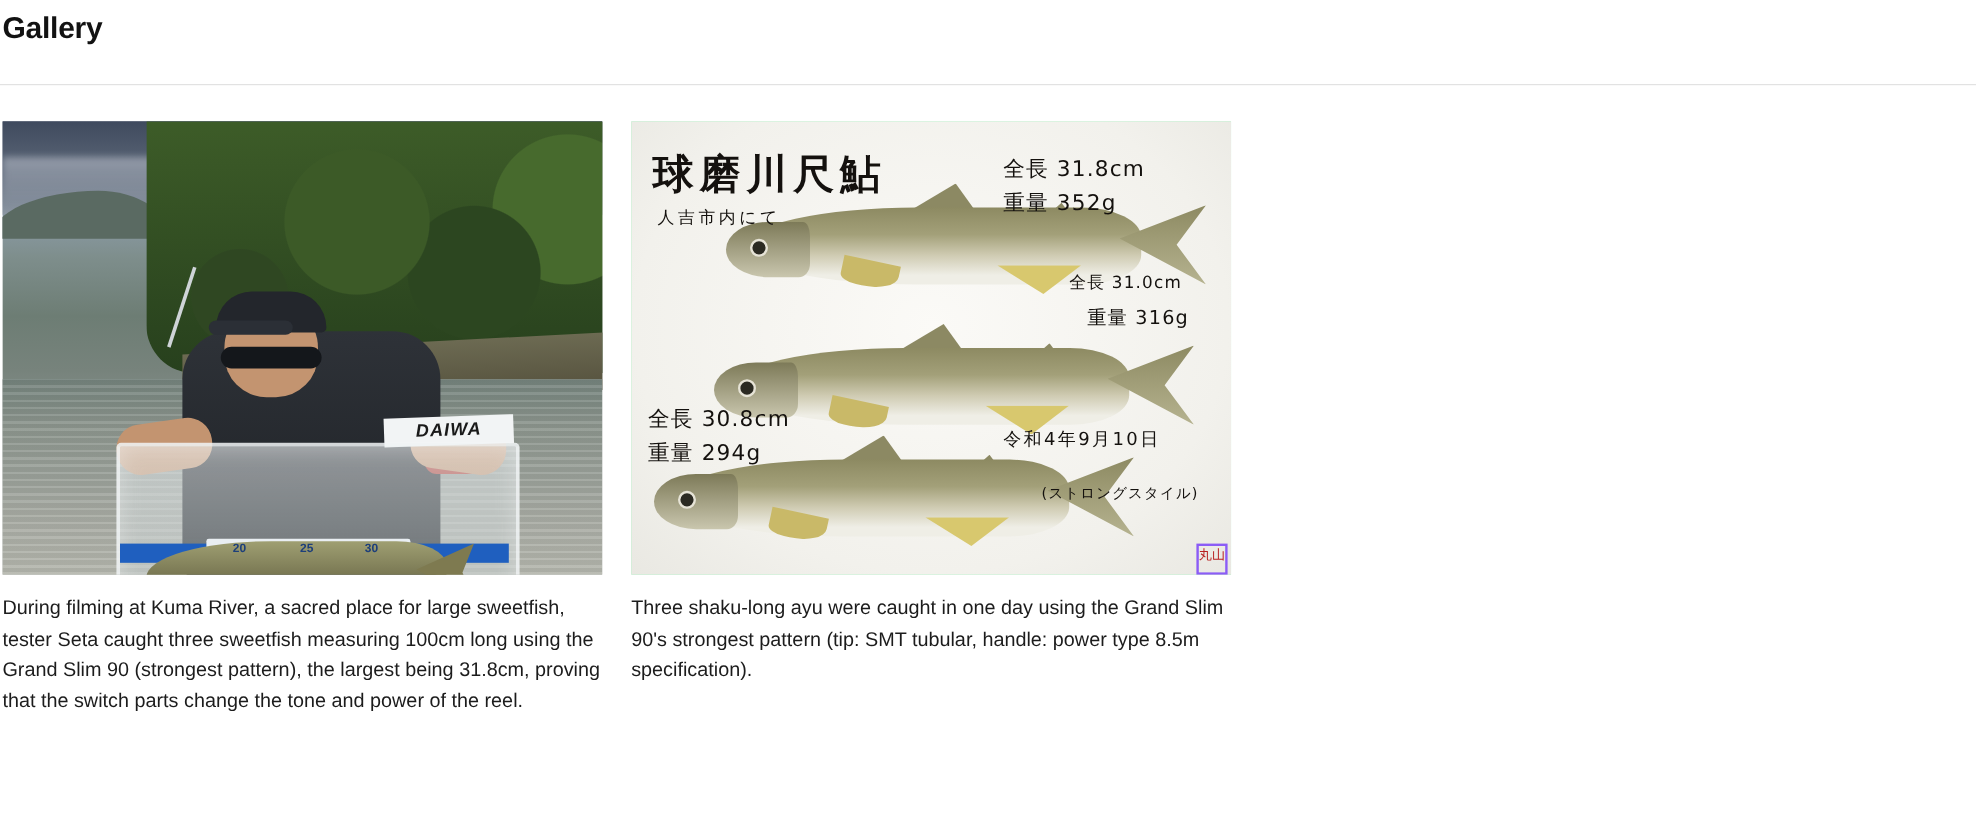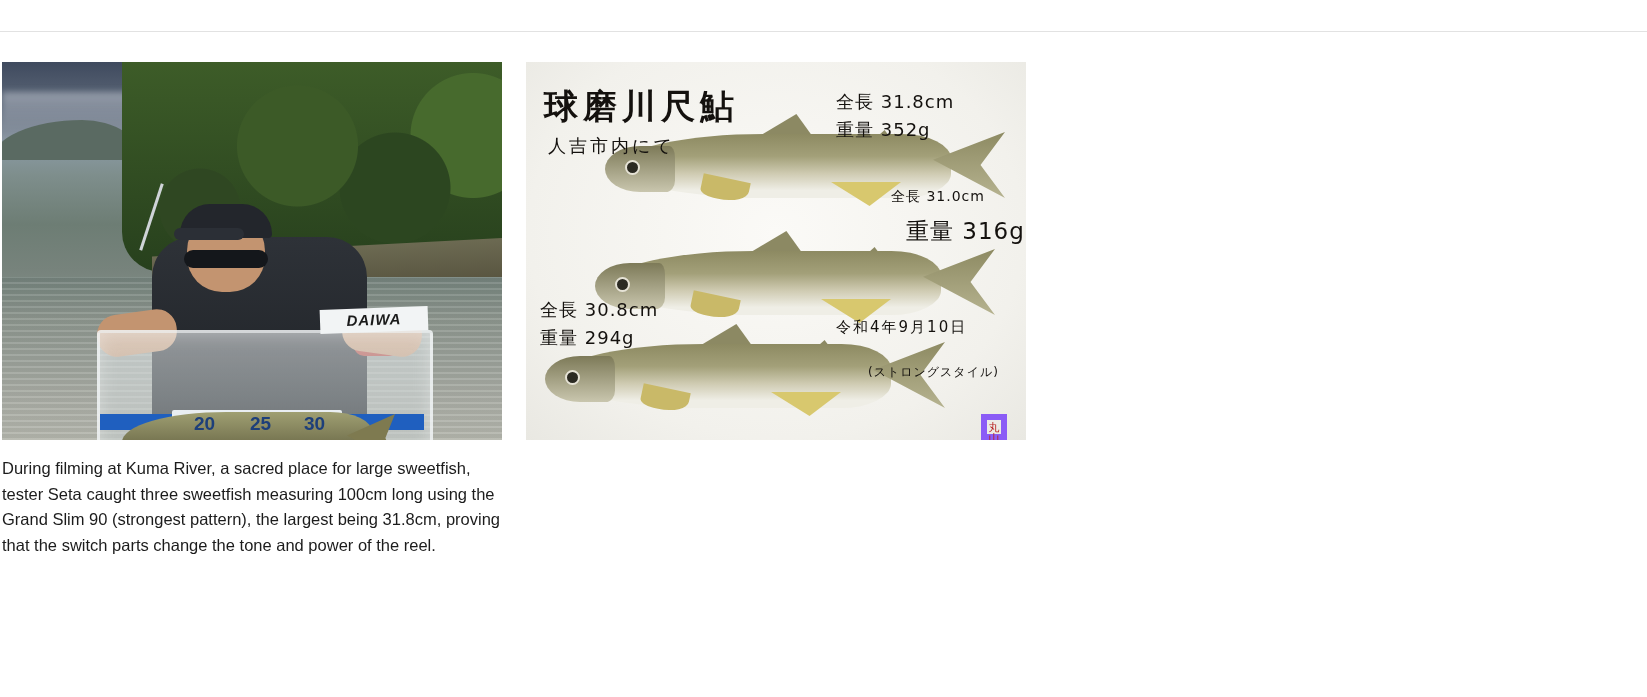--- a/index.html
+++ b/index.html
@@ -262,6 +262,7 @@
 
 <div class="page">
 
+  <h1 class="gallery-title">Gallery</h1>
   <div class="title-rule"></div>
 
   <div class="gallery-grid">

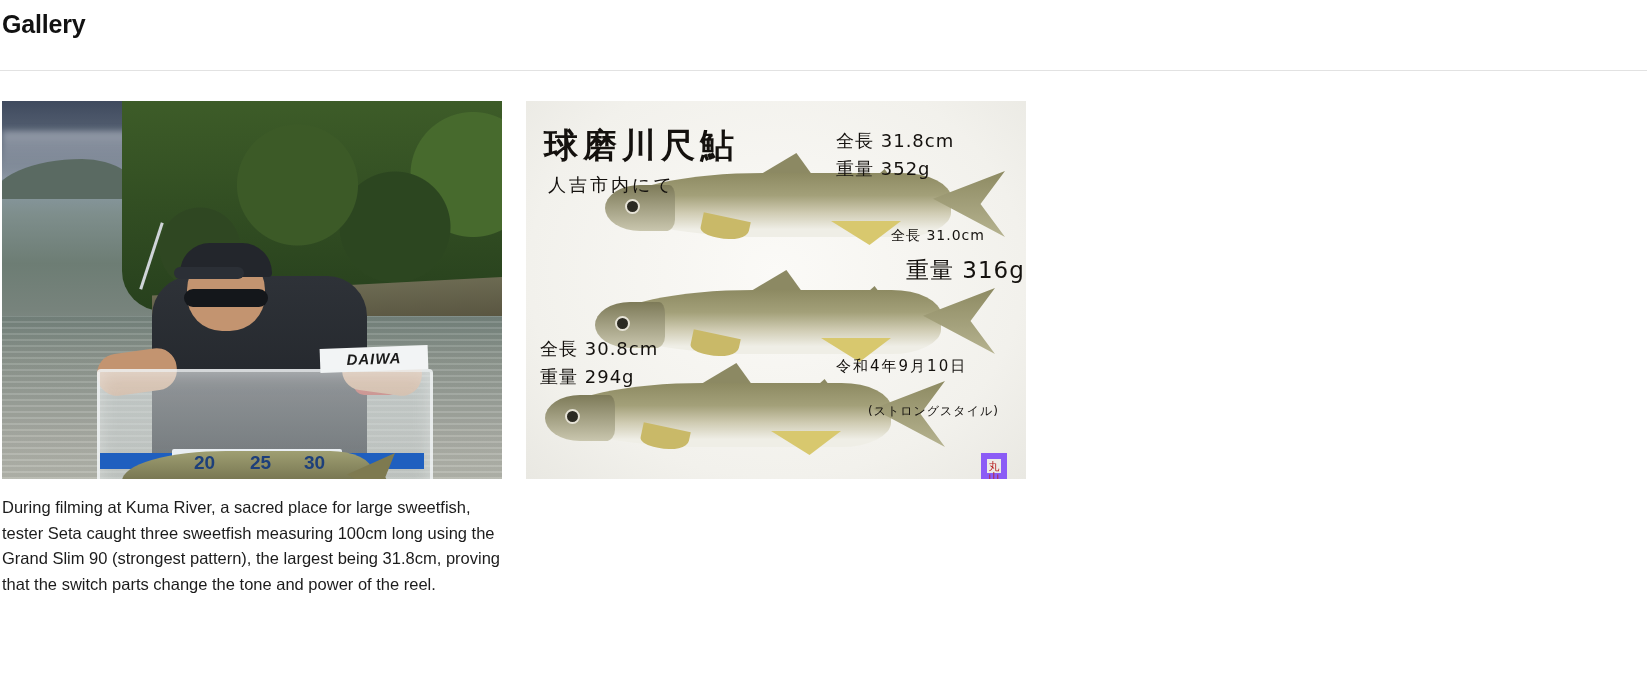--- a/index.html
+++ b/index.html
@@ -195,7 +195,7 @@
     left:18px; top:22px; font-size:34px; font-weight:bold; letter-spacing:5px;
   }
   .jp-sub {
-    left:22px; top:72px; font-size:18px; letter-spacing:3px;
+    left:22px; top:72px; font-size:14px; letter-spacing:3px;
   }
   .jp-m1a { left:310px; top:28px; font-size:18px; letter-spacing:1px; }
   .jp-m1b { left:310px; top:56px; font-size:18px; letter-spacing:1px; }

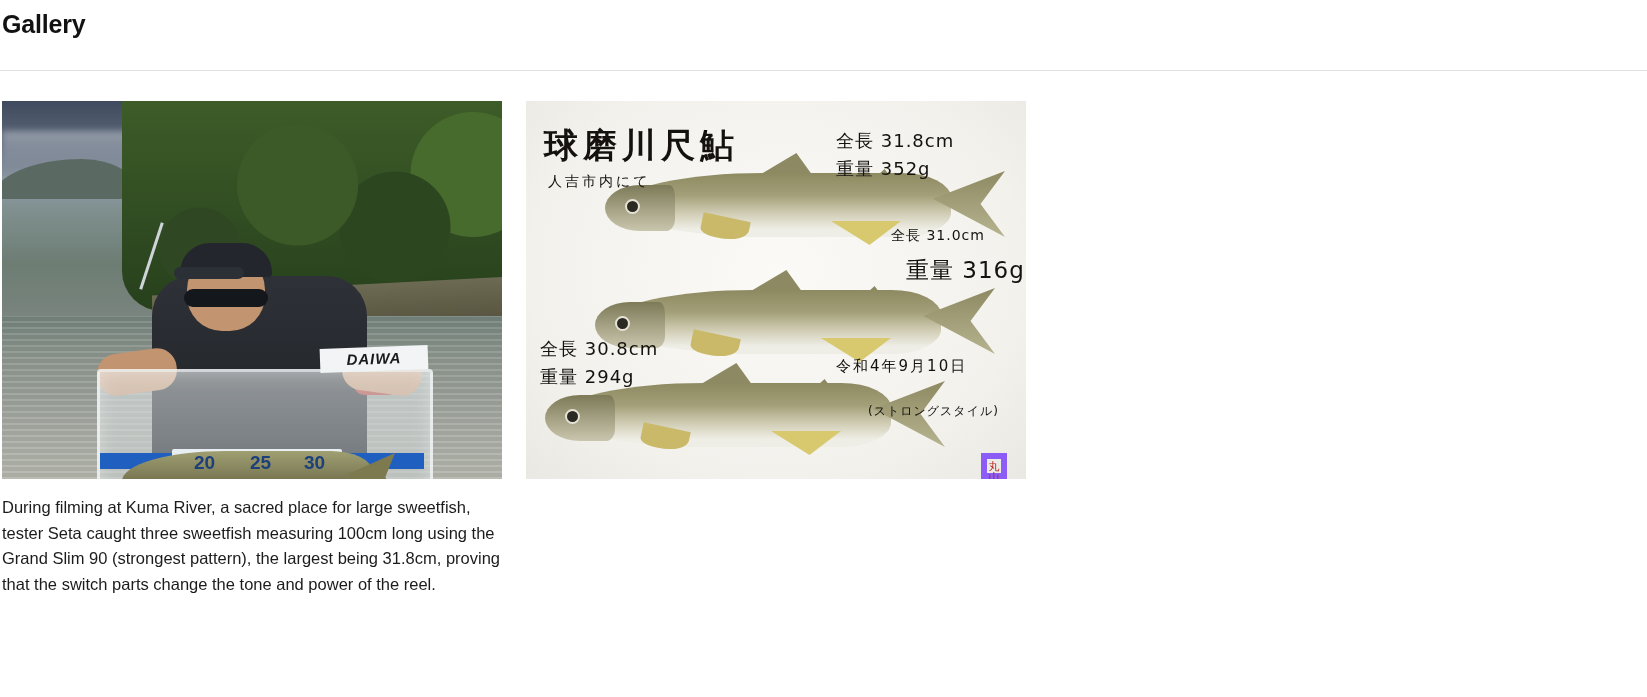--- a/index.html
+++ b/index.html
@@ -200,7 +200,7 @@
   .jp-m1a { left:310px; top:28px; font-size:18px; letter-spacing:1px; }
   .jp-m1b { left:310px; top:56px; font-size:18px; letter-spacing:1px; }
   .jp-m2a { left:365px; top:126px; font-size:14px; letter-spacing:1px; }
-  .jp-m2b { left:380px; top:154px; font-size:23px; letter-spacing:1px; }
+  .jp-m2b { left:380px; top:154px; font-size:16px; letter-spacing:1px; }
   .jp-m3a { left:14px; top:236px; font-size:18px; letter-spacing:1px;text-align:center; }
   .jp-m3b { left:14px; top:264px; font-size:18px; letter-spacing:1px;text-align:right; }
   .jp-date { left:310px; top:256px; font-size:15px; letter-spacing:2px; }

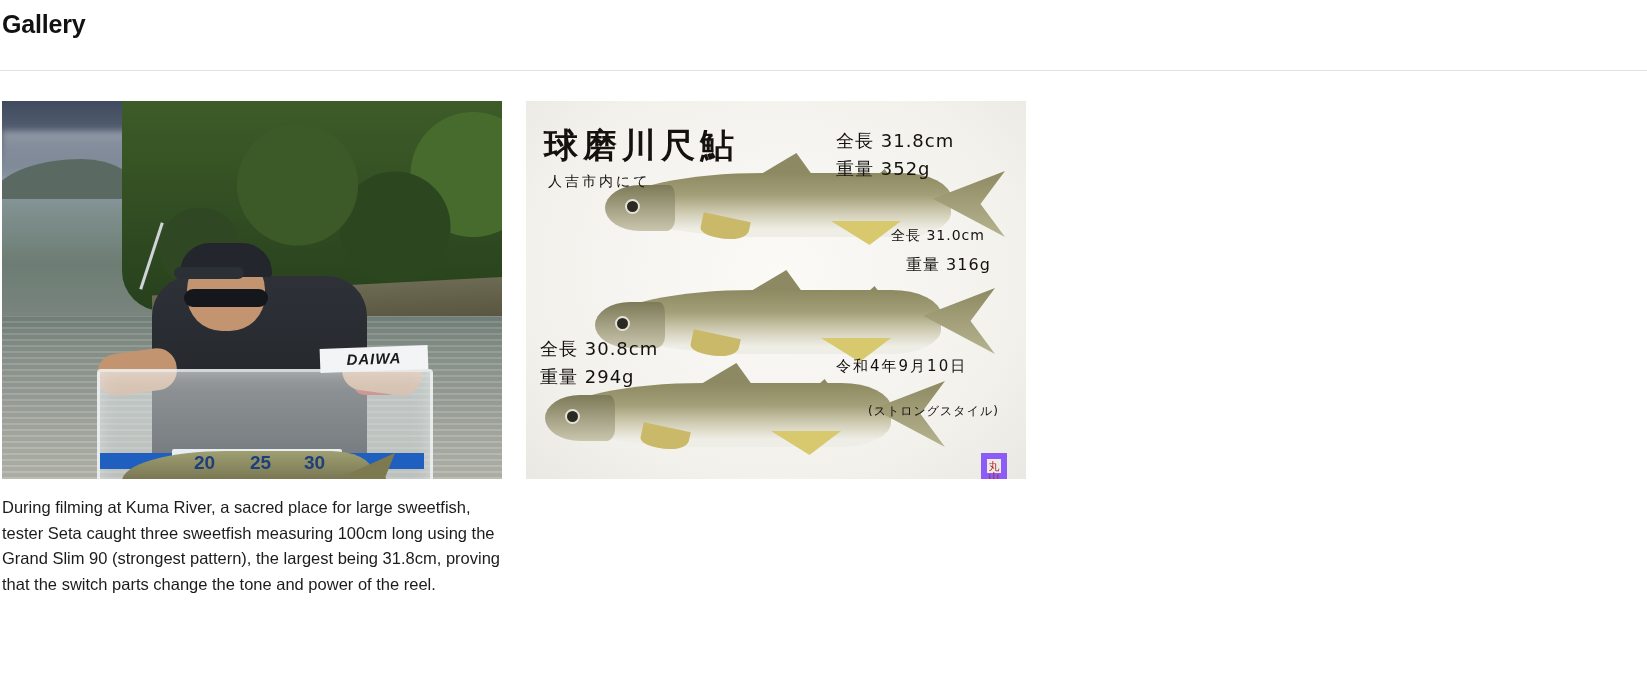--- a/index.html
+++ b/index.html
@@ -146,7 +146,7 @@
     background:#e9eef2; border-radius:2px;
   }
   .scale-num {
-    position:absolute; top:351px; font-size:19px; font-weight:bold; color:#1d3f7a;
+    position:absolute; top:351px; font-size:10px; font-weight:bold; color:#1d3f7a;
     font-family:"Liberation Sans", sans-serif;
   }
   .fish-in-case {

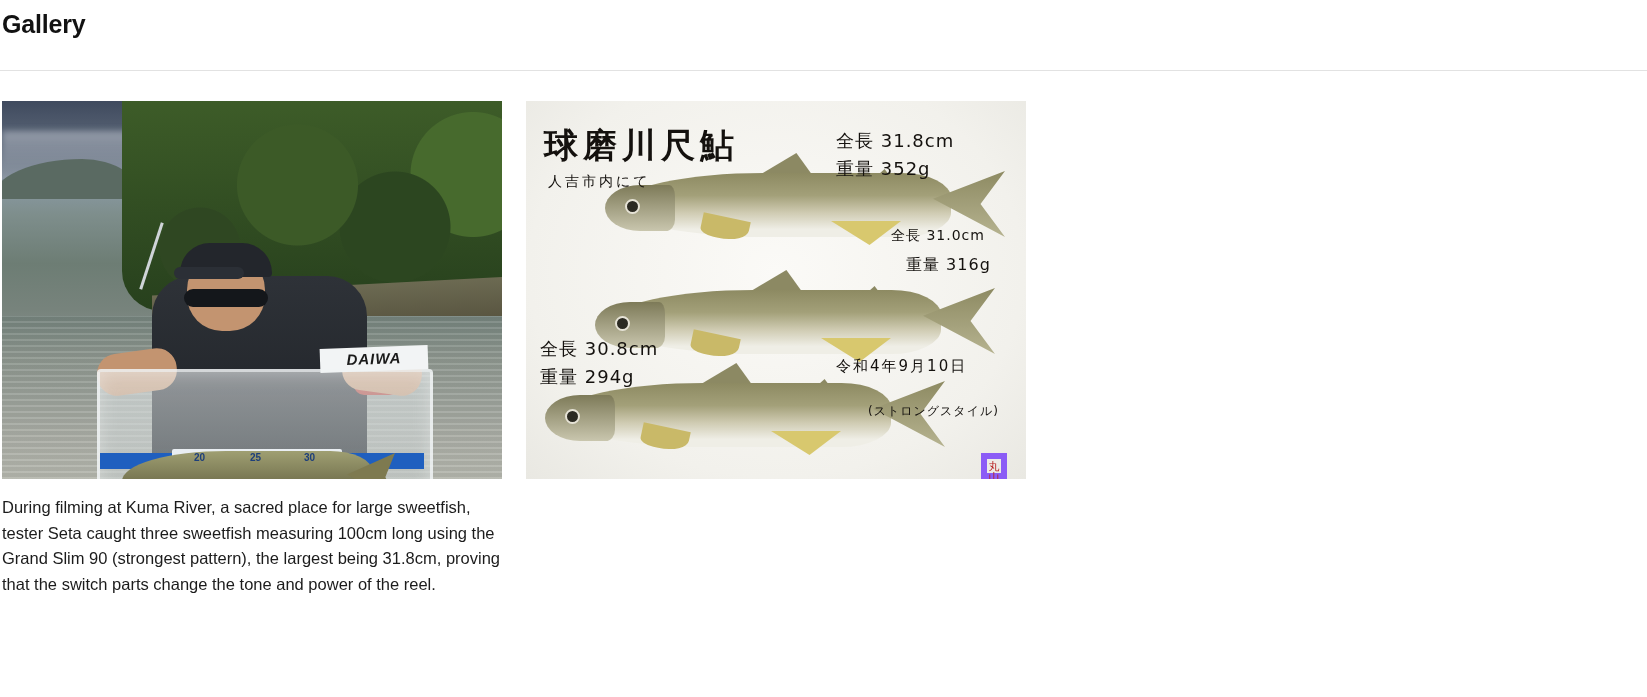--- a/index.html
+++ b/index.html
@@ -208,9 +208,9 @@
   .jp-angler { left:300px; top:318px; font-size:25px; letter-spacing:6px; font-weight:bold;}
   .jp-weigh { left:322px; top:358px; font-size:15px; letter-spacing:2px;margin-top:24px; }
   .seal {
-    position:absolute; left:455px; top:352px; width:26px; height:26px;
-    border:6px solid #8b5cf6; color:#b81f1f; font-size:11px; line-height:11px;
-    text-align:center; padding-top:2px; box-sizing:border-box;
+    position:absolute; left:471px; top:352px; width:26px; height:26px;
+    border:2px solid #8b5cf6; color:#b81f1f; font-size:11px; line-height:11px;
+    padding-top:2px; box-sizing:border-box;
     font-family:"DejaVu Sans", sans-serif;
   }
   .ayu {

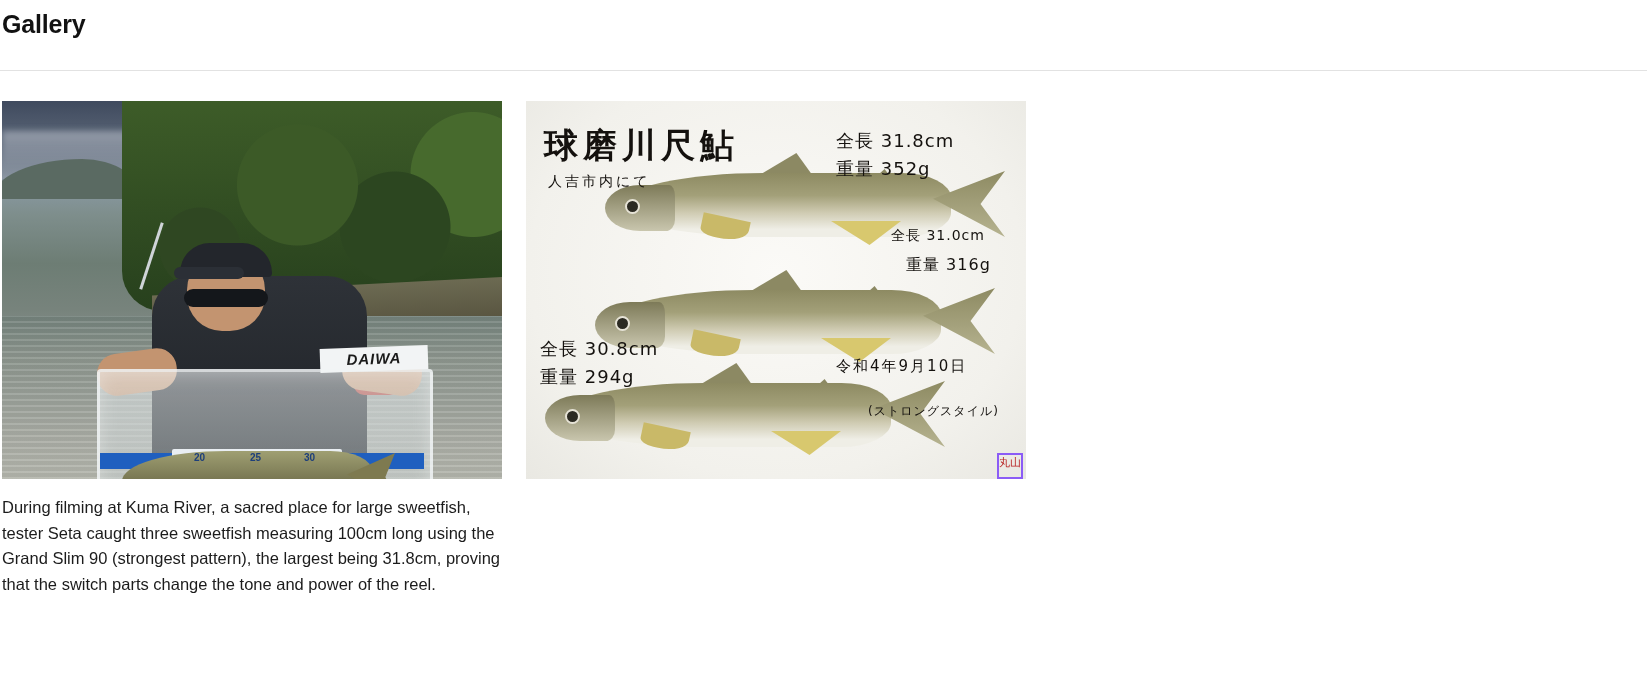--- a/index.html
+++ b/index.html
@@ -351,6 +351,7 @@
           <div class="seal">丸山</div>
         </div>
       </div>
+      <p class="caption">Three shaku-long ayu were caught in one day using the Grand Slim 90's strongest pattern (tip: SMT tubular, handle: power type 8.5m specification).</p>
     </div>
 
   </div>

